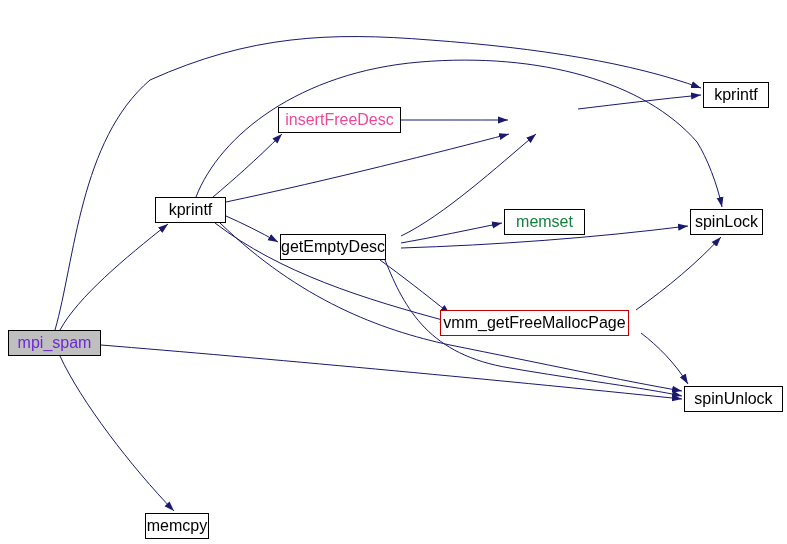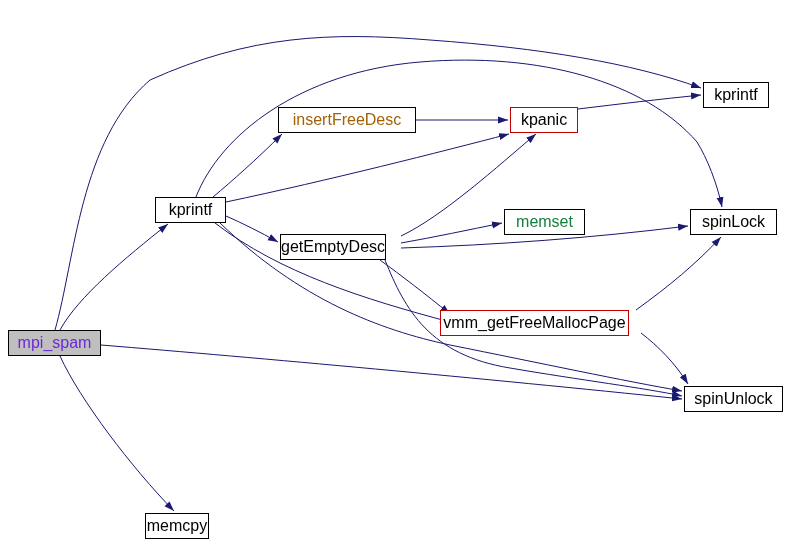--- a/index.html
+++ b/index.html
@@ -85,7 +85,7 @@
       <div class="node" style="left: 155px; top: 197px; width: 71px; height: 26px; background: rgb(255, 255, 255); border-color: rgb(0, 0, 0); color: rgb(0, 0, 0);">
         <span>kprintf</span>
       </div>
-      <div class="node" style="left: 278px; top: 107px; width: 138px; height: 26px; background: rgb(255, 255, 255); border-color: rgb(0, 0, 0); color: #a16207;">
+      <div class="node" style="left: 278px; top: 107px; width: 123px; height: 26px; background: rgb(255, 255, 255); border-color: rgb(0, 0, 0); color: #ec4899;">
         <span>insertFreeDesc</span>
       </div>
       <div class="node" style="left: 510px; top: 107px; width: 68px; height: 26px; background: rgb(255, 255, 255); border-color: rgb(192, 0, 0); color: rgb(0, 0, 0);">

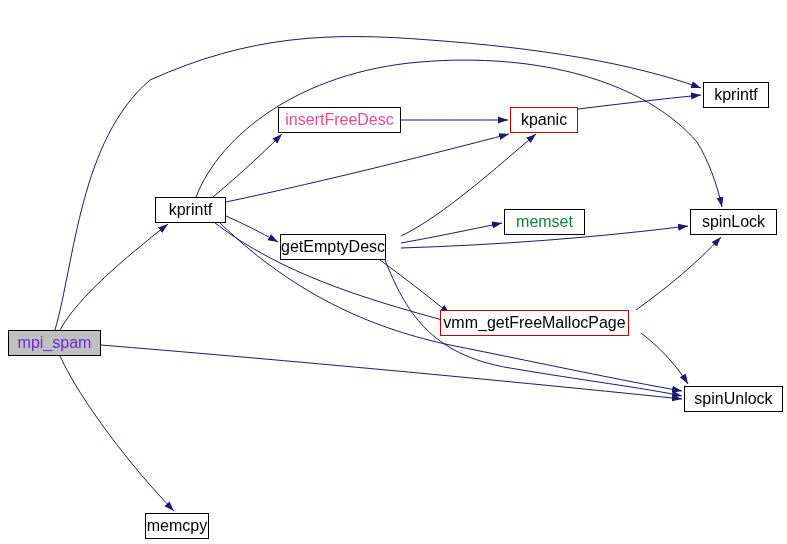--- a/index.html
+++ b/index.html
@@ -88,9 +88,6 @@
       <div class="node" style="left: 278px; top: 107px; width: 123px; height: 26px; background: rgb(255, 255, 255); border-color: rgb(0, 0, 0); color: #ec4899;">
         <span>insertFreeDesc</span>
       </div>
-      <div class="node" style="left: 510px; top: 107px; width: 68px; height: 26px; background: rgb(255, 255, 255); border-color: rgb(192, 0, 0); color: rgb(0, 0, 0);">
-        <span>kpanic</span>
-      </div>
       <div class="node" style="left: 703px; top: 82px; width: 66px; height: 26px; background: rgb(255, 255, 255); border-color: rgb(0, 0, 0); color: rgb(0, 0, 0);">
         <span>kprintf</span>
       </div>

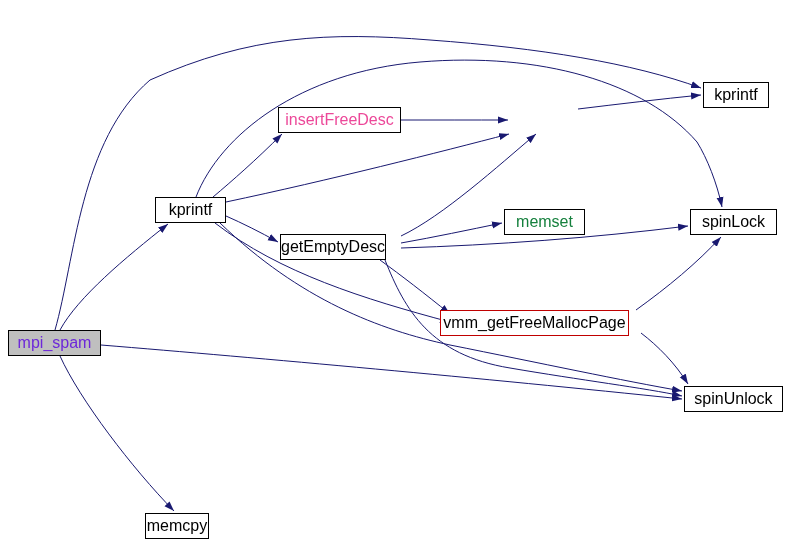--- a/index.html
+++ b/index.html
@@ -94,7 +94,7 @@
       <div class="node" style="left: 504px; top: 209px; width: 81px; height: 26px; background: rgb(255, 255, 255); border-color: rgb(0, 0, 0); color: #15803d;">
         <span>memset</span>
       </div>
-      <div class="node" style="left: 690px; top: 209px; width: 87px; height: 26px; background: rgb(255, 255, 255); border-color: rgb(0, 0, 0); color: rgb(0, 0, 0);">
+      <div class="node" style="left: 690px; top: 209px; width: 73px; height: 26px; background: rgb(255, 255, 255); border-color: rgb(0, 0, 0); color: rgb(0, 0, 0);">
         <span>spinLock</span>
       </div>
       <div class="node" style="left: 280px; top: 234px; width: 106px; height: 26px; background: rgb(255, 255, 255); border-color: rgb(0, 0, 0); color: rgb(0, 0, 0);">

